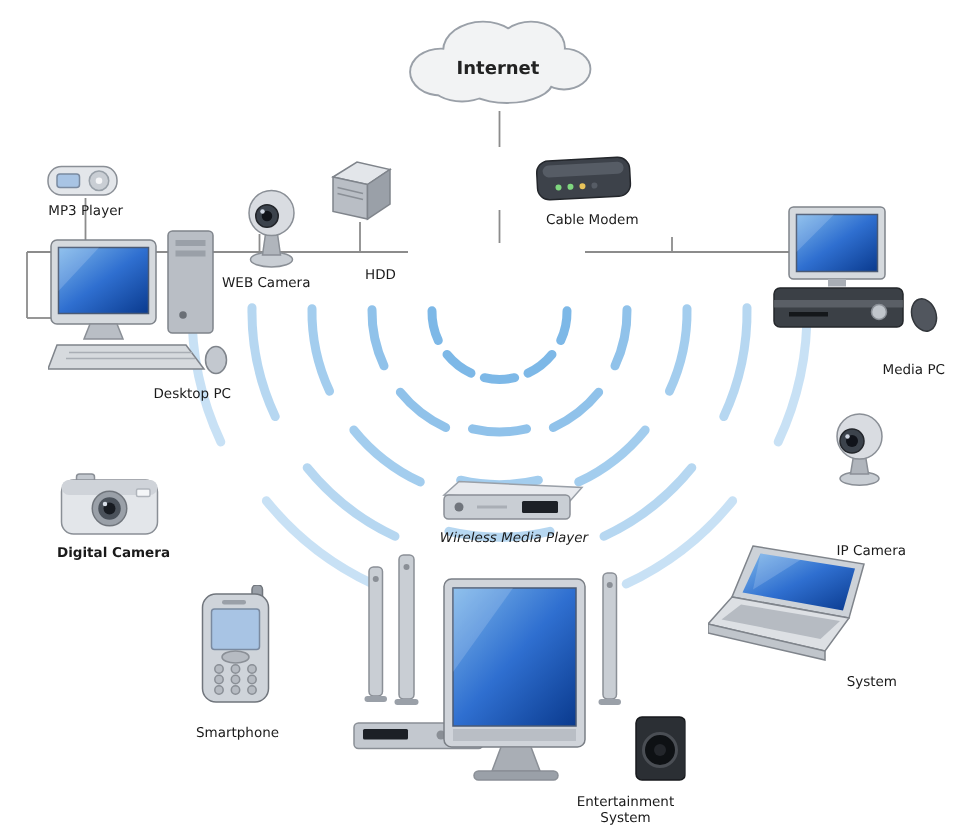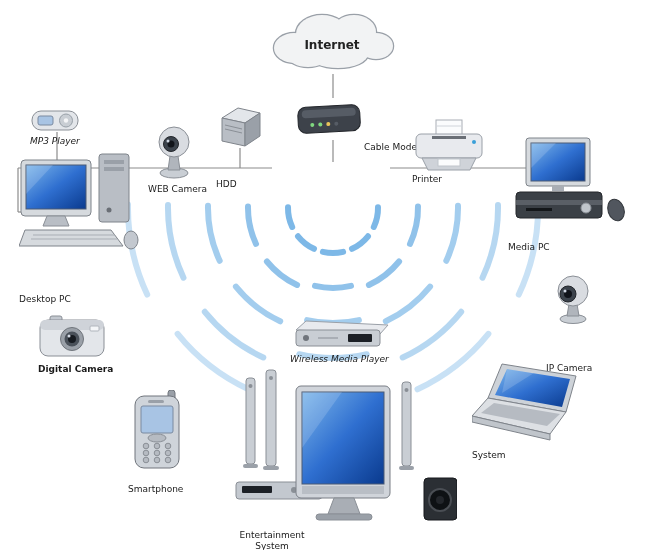--- a/index.html
+++ b/index.html
@@ -6,7 +6,7 @@
   .stage{position:relative;width:650px;height:550px;background:#ffffff;overflow:hidden;
          font-family:"DejaVu Sans",sans-serif;}
   #overlay{position:absolute;left:0;top:0;width:650px;height:550px;z-index:1;}
-  .node{position:absolute;z-index:2;display:flex;flex-direction:column;align-items:flex-start;}
+  .node{position:absolute;z-index:2;display:flex;flex-direction:column;align-items:flex-end;}
   .node svg{display:block;}
   .lbl{font-size:9px;color:#1a1a1a;text-align:center;white-space:nowrap;margin-top:2px;line-height:11px;}
   .lbl-wrap{white-space:normal;width:80px;}

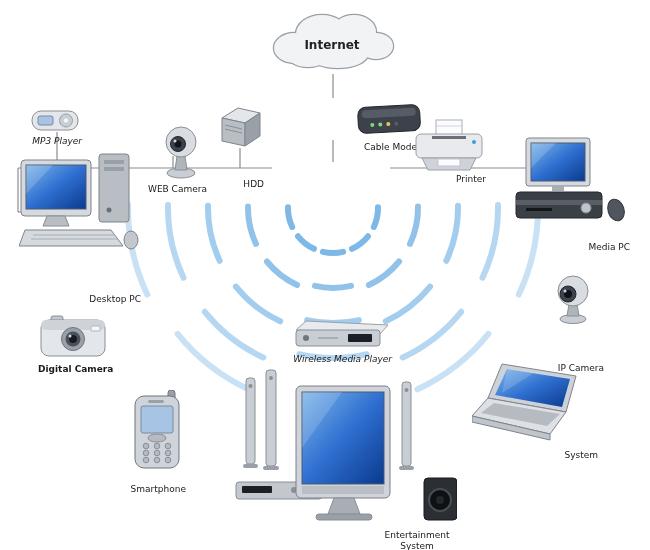--- a/index.html
+++ b/index.html
@@ -93,7 +93,7 @@
   </div>
 
 
-  <div class="node" style="left:30px;top:108px;font-style:italic;">
+  <div class="node" style="left:30px;top:108px;">
     <svg width="52" height="26" viewBox="0 0 52 26">
       <rect x="2" y="3" width="46" height="19" rx="9" fill="#e3e6ea" stroke="#8a8f96"></rect>
       <rect x="8" y="8" width="15" height="9" rx="2" fill="#a8c4e4" stroke="#7a8aa0"></rect>

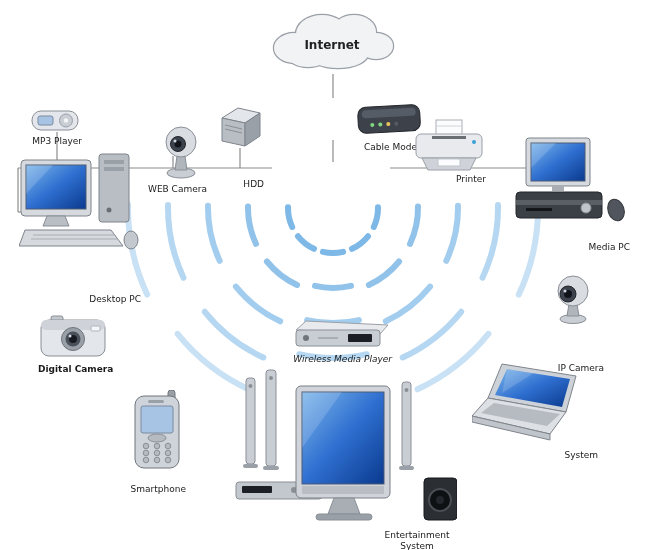--- a/index.html
+++ b/index.html
@@ -126,18 +126,6 @@
     <div class="lbl">HDD</div>
   </div>
 
-  <div class="node" style="left:412px;top:118px;">
-    <svg width="74" height="54" viewBox="0 0 74 54">
-      <rect x="24" y="2" width="26" height="16" fill="#fbfcfd" stroke="#a9aeb5"></rect>
-      <line x1="24" y1="8" x2="50" y2="8" stroke="#d0d4da"></line>
-      <rect x="4" y="16" width="66" height="24" rx="5" fill="#e8eaee" stroke="#9aa0a8"></rect>
-      <rect x="20" y="18" width="34" height="3" fill="#6a6f76"></rect>
-      <circle cx="62" cy="24" r="2" fill="#3aa0d8"></circle>
-      <polygon points="10,40 64,40 58,52 16,52" fill="#cfd3d9" stroke="#9aa0a8"></polygon>
-      <rect x="26" y="41" width="22" height="7" fill="#fbfcfd" stroke="#c0c5cb"></rect>
-    </svg>
-    <div class="lbl">Printer</div>
-  </div>
 
   <div class="node" style="left:508px;top:136px;">
     <svg width="122" height="104" viewBox="0 0 122 104">

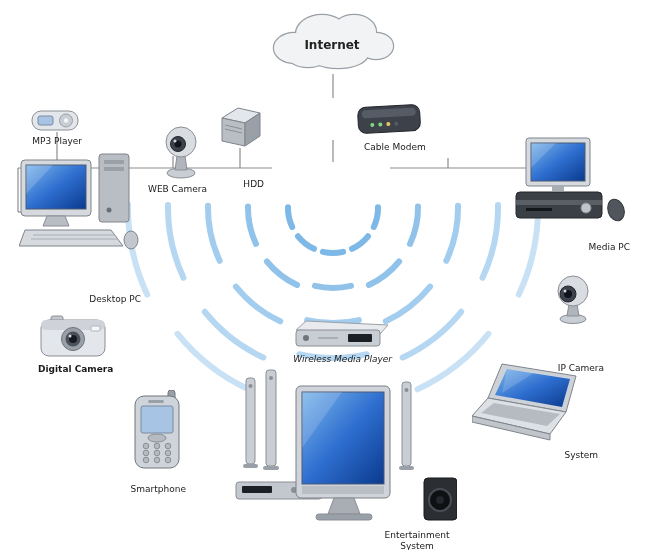--- a/index.html
+++ b/index.html
@@ -149,7 +149,7 @@
     <div class="lbl">Media PC</div>
   </div>
 
-  <div class="node" style="left:19px;top:152px;gap:36px;">
+  <div class="node" style="left:32px;top:152px;">
     <svg width="122" height="104" viewBox="0 0 122 104">
       <defs>
           <linearGradient id="scrD" x1="0" y1="0" x2="1" y2="1">

